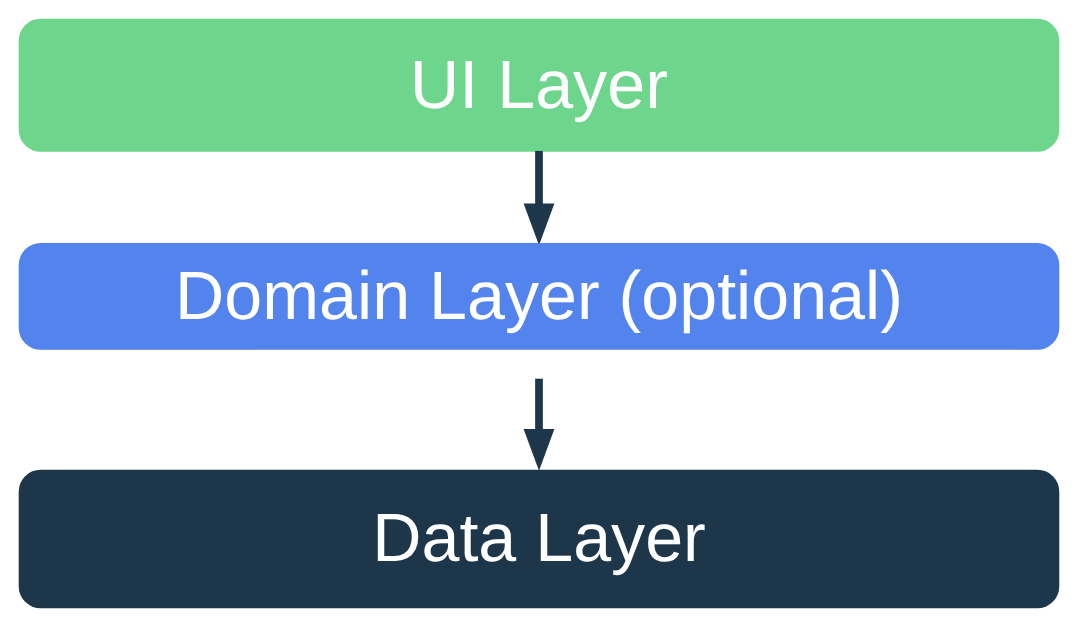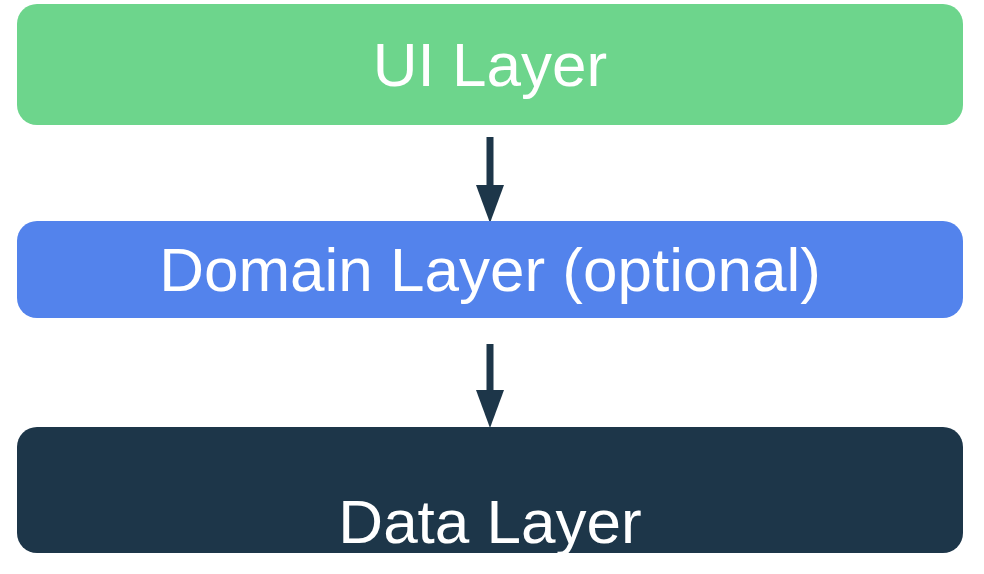--- a/index.html
+++ b/index.html
@@ -26,7 +26,7 @@
     align-items: center;
     justify-content: center;
   }
-  .box-ui     { top: 4px;  height: 121px; }
+  .box-ui     { top: 17px;  height: 121px; }
   .box-domain { top: 221px; height: 97px; }
   .box-data   { top: 427px; height: 126px; }
   .layer-label {

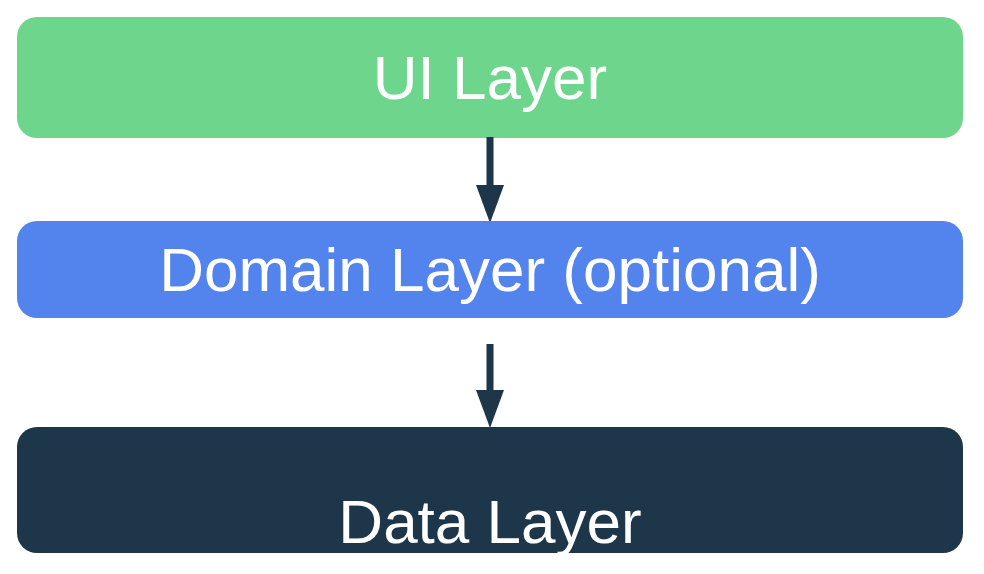--- a/index.html
+++ b/index.html
@@ -68,7 +68,7 @@
     <polygon points="6,46 34,46 20,84" fill="#1D3649"></polygon>
   </svg>
 
-  <div class="layer-box box-data" style="background-color: rgb(29, 54, 73); align-items: flex-end;">
+  <div class="layer-box box-data" style="background-color: rgb(29, 54, 73);">
     <span class="layer-label" style="color: rgb(255, 255, 255);">Data Layer</span>
   </div>
 

